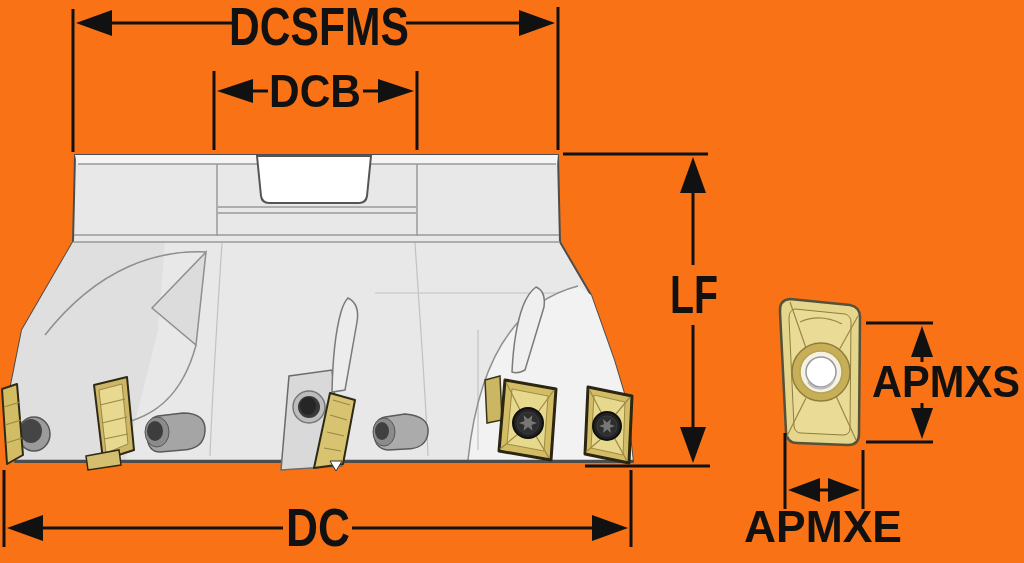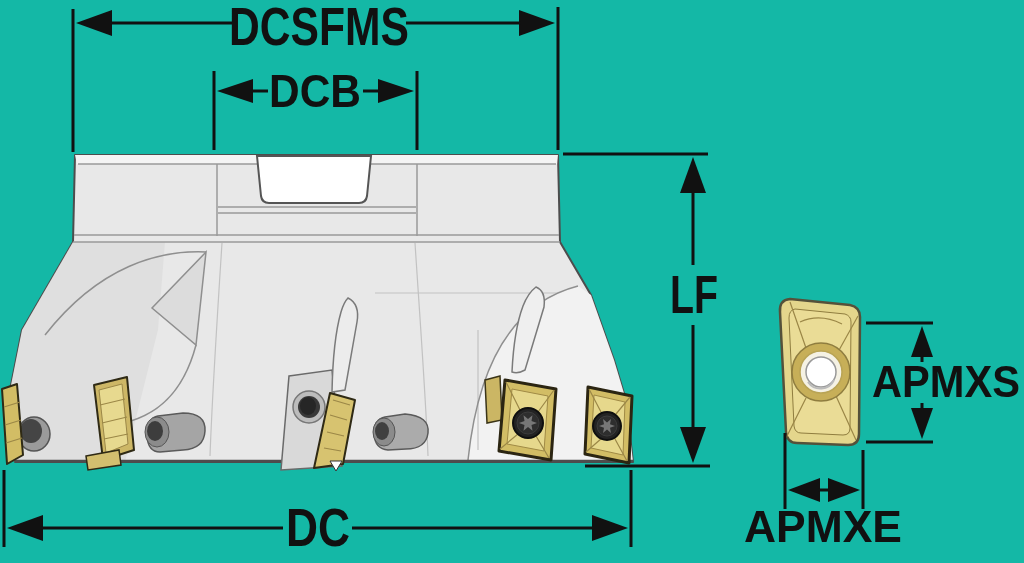--- a/index.html
+++ b/index.html
@@ -3,7 +3,7 @@
 <meta charset="utf-8">
 <style>
   html,body{margin:0;padding:0;background:#fff;}
-  .stage{position:relative;width:1024px;height:563px;background:#14b8a6;overflow:hidden;
+  .stage{position:relative;width:1024px;height:563px;background:#f97316;overflow:hidden;
          font-family:"Liberation Sans",sans-serif;}
   svg{position:absolute;left:0;top:0;}
   .dimline{stroke:#111;stroke-width:3;fill:none;}

